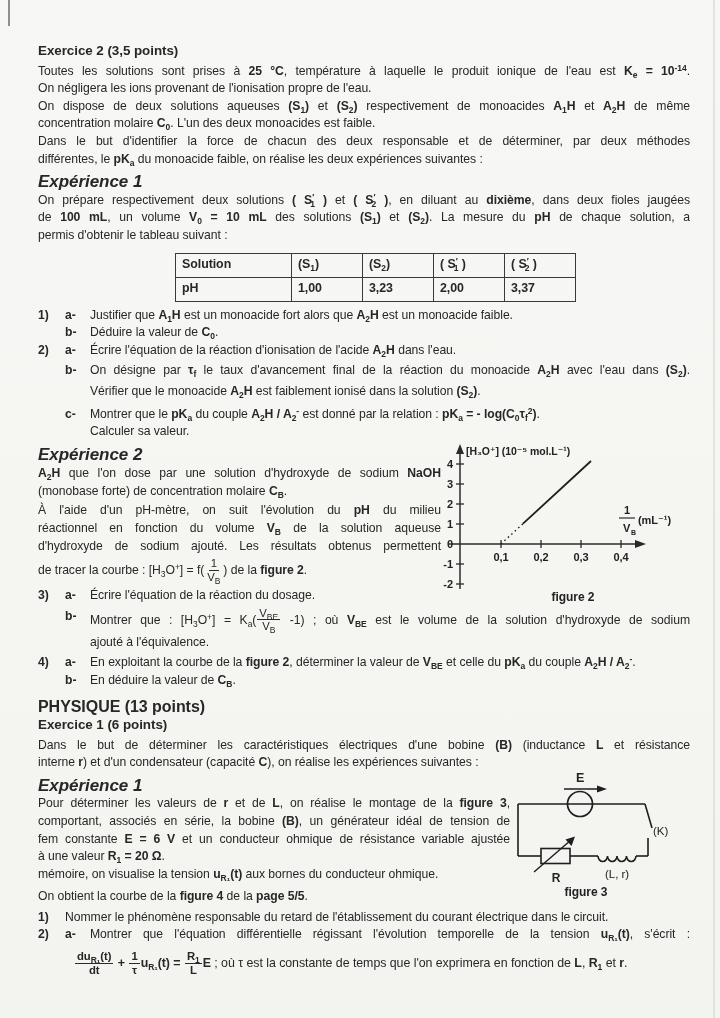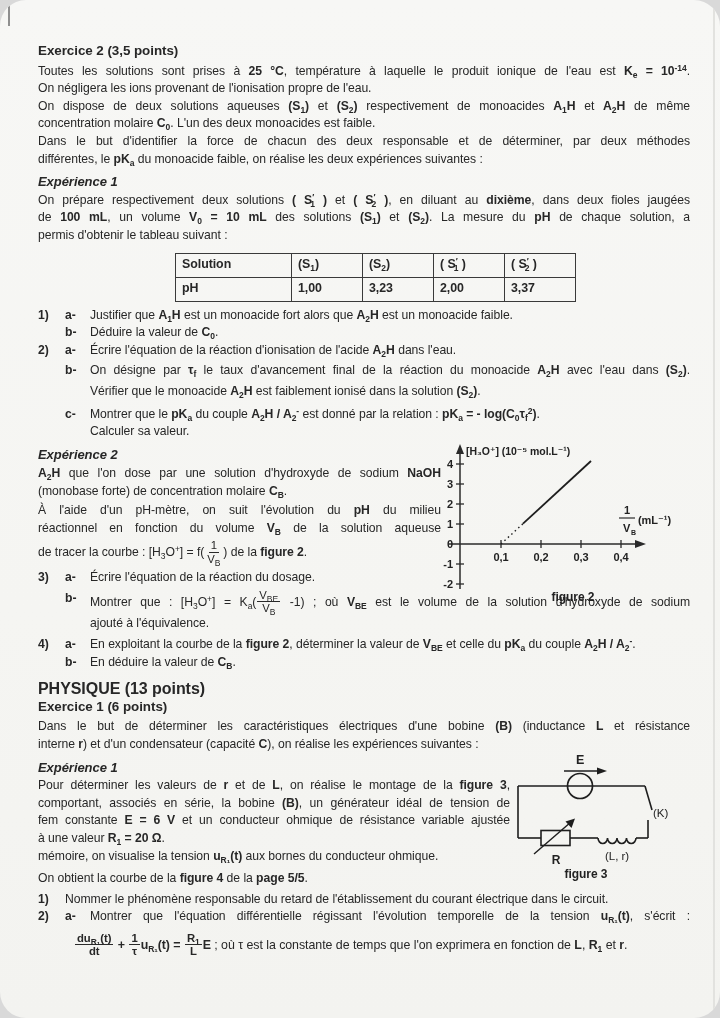--- a/index.html
+++ b/index.html
@@ -7,7 +7,7 @@
     position:relative;width:720px;height:1018px;overflow:hidden;
     background:linear-gradient(180deg,#f7f7f5 0%,#f5f5f2 60%,#f3f3f0 100%);
     font-family:"Liberation Sans","DejaVu Sans",sans-serif;
-    color:#272727;font-size:12.2px;line-height:17.6px;letter-spacing:-0.05px;border-radius:26px;
+    color:#272727;font-size:12.2px;line-height:17.6px;letter-spacing:-0.05px;
   }
   .content{position:absolute;left:38px;top:42px;width:652px;}
   .h1{font-size:13.4px;font-weight:bold;margin-bottom:3px;}

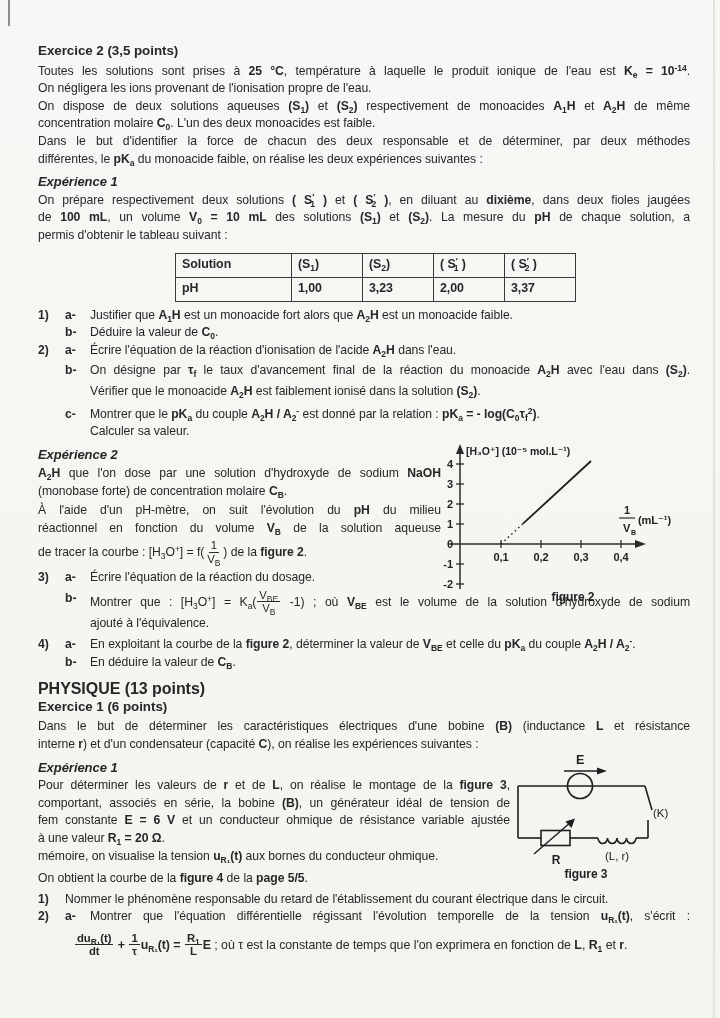--- a/index.html
+++ b/index.html
@@ -12,7 +12,7 @@
   .content{position:absolute;left:38px;top:42px;width:652px;}
   .h1{font-size:13.4px;font-weight:bold;margin-bottom:3px;}
   .hphys{font-size:16px;font-weight:bold;margin-top:9px;}
-  .hexp{font-size:13px;font-weight:bold;font-style:italic;margin-top:5px;margin-bottom:1px;}
+  .hexp{font-size:17px;font-weight:bold;font-style:italic;margin-top:5px;margin-bottom:1px;}
   .ln{min-height:17.6px;}
   .j{text-align:justify;text-align-last:justify;}
   sub{font-size:8.5px;vertical-align:-3px;line-height:0;}

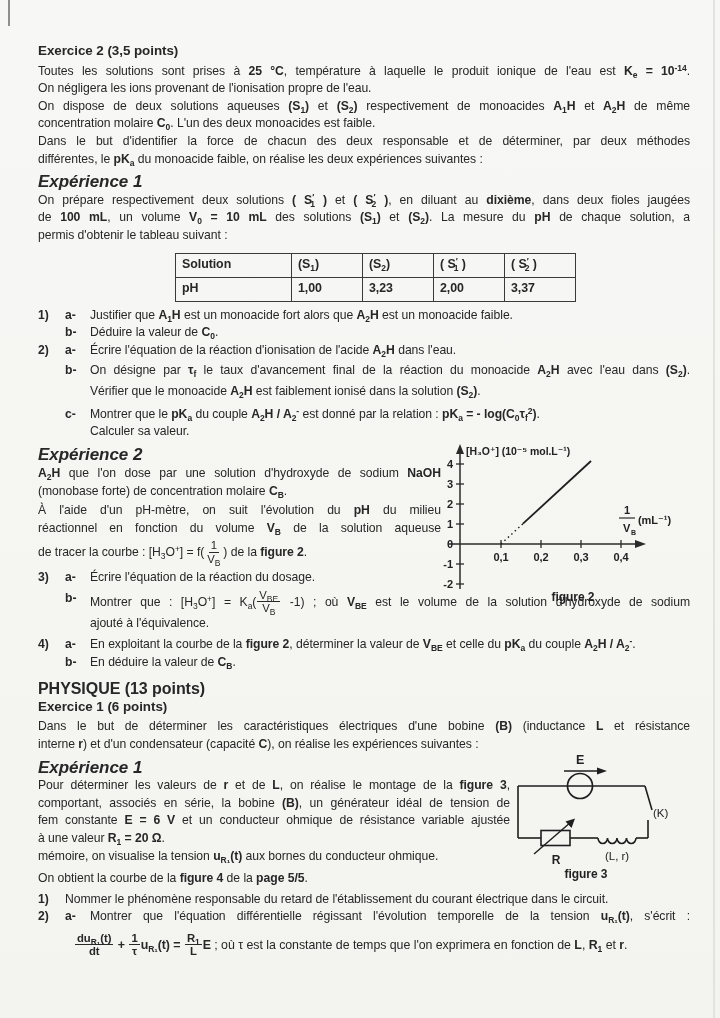--- a/index.html
+++ b/index.html
@@ -126,6 +126,7 @@
         <div class="ln">(monobase forte) de concentration molaire <b>C<sub>B</sub></b>.</div>
         <div class="ln j">À l'aide d'un pH-mètre, on suit l'évolution du <b>pH</b> du milieu</div>
         <div class="ln j">réactionnel en fonction du volume <b>V<sub>B</sub></b> de la solution aqueuse</div>
+        <div class="ln j">d'hydroxyde de sodium ajouté. Les résultats obtenus permettent</div>
         <div class="ln mt3">de tracer la courbe : [H<sub>3</sub>O<sup>+</sup>] = f(<f>
               <n>1</n>
               <d>V<sub>B</sub></d>

